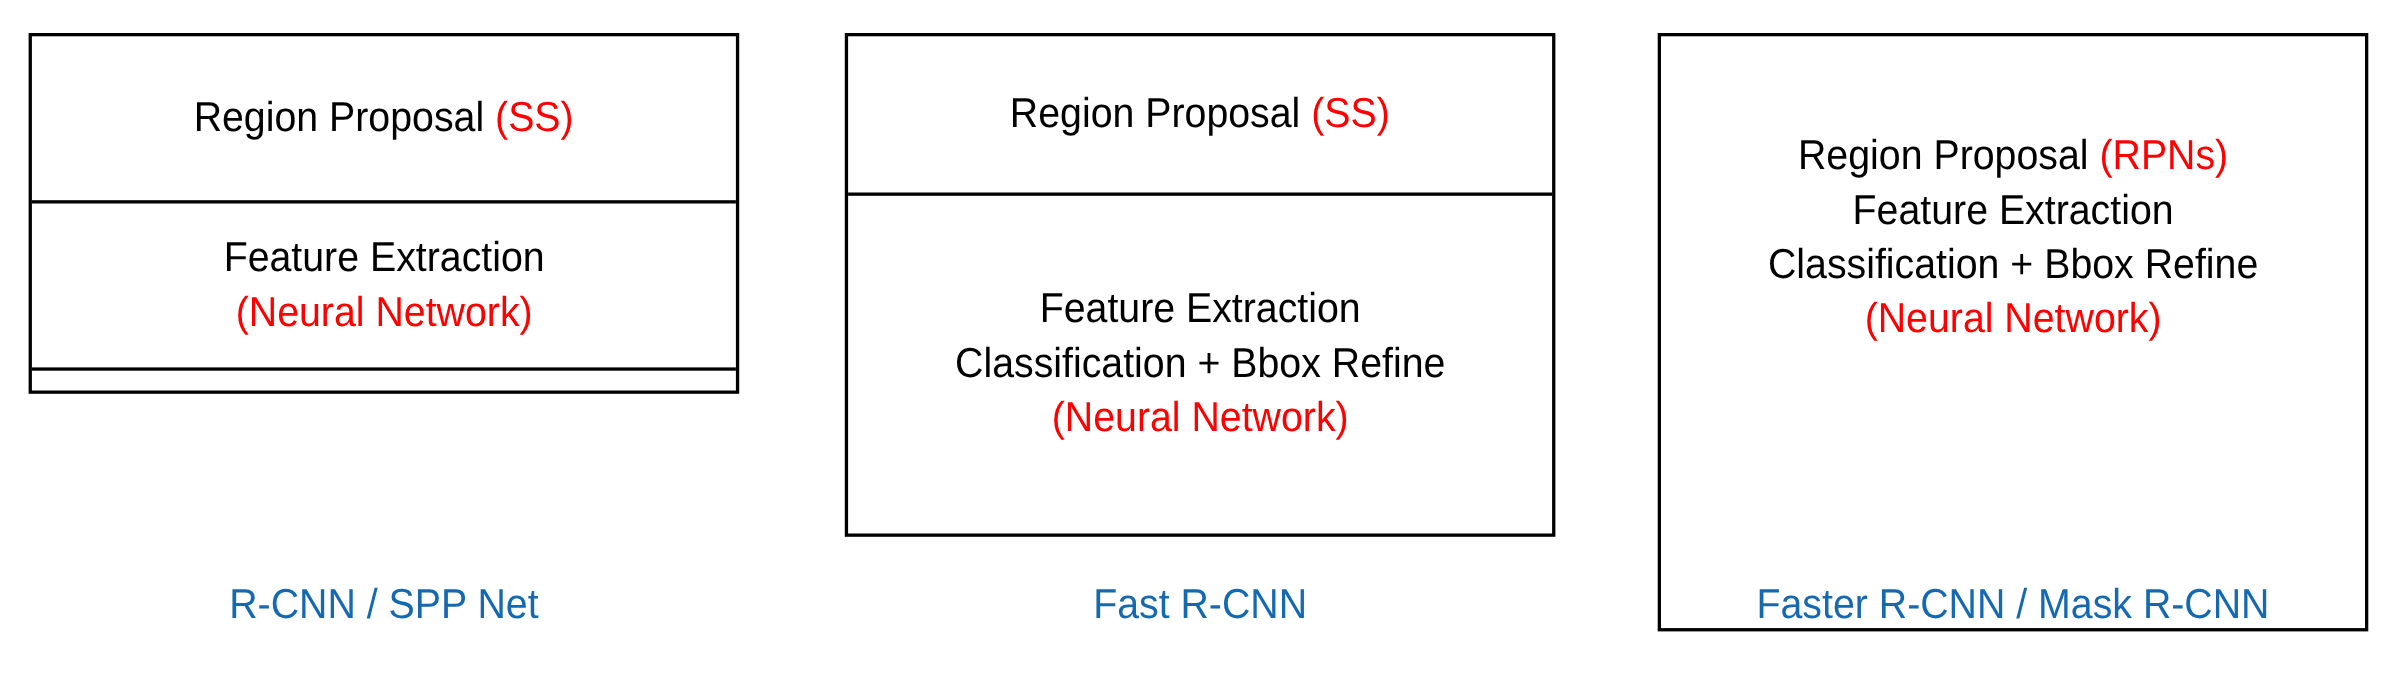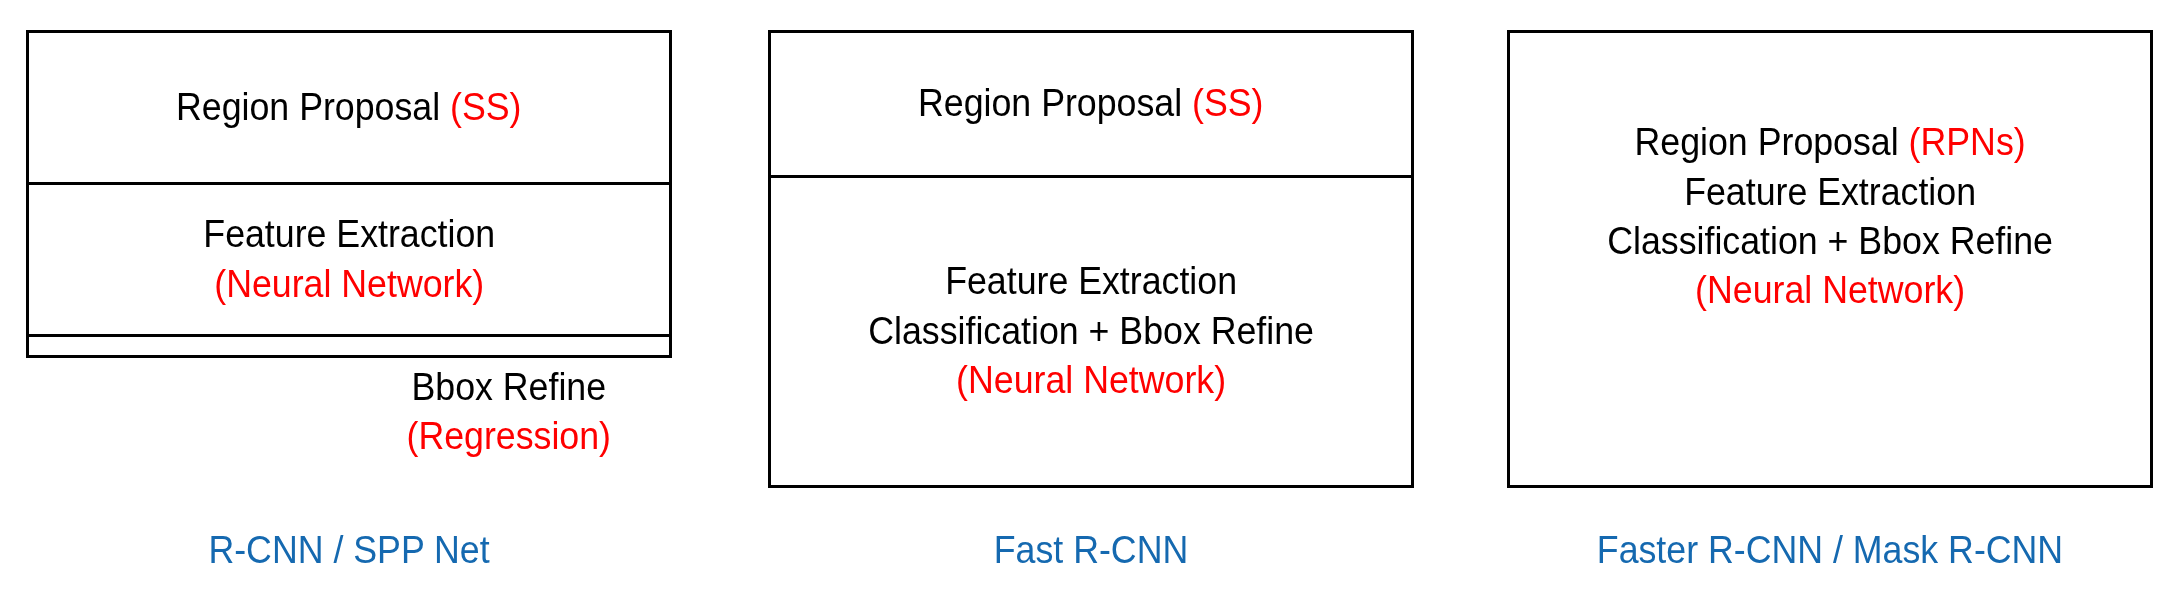--- a/index.html
+++ b/index.html
@@ -164,7 +164,7 @@
 
   <div class="arch-column" style="left:1454px; width:720px;">
 
-    <div class="arch-box" style="left:53px; top:30px; width:646px; height:458px;">
+    <div class="arch-box" style="left:53px; top:30px; width:646px; height:544px;">
 
       <div class="band" style="top:0px; height:452px;">
         <div class="lines" style="position:relative; top:-42px;">

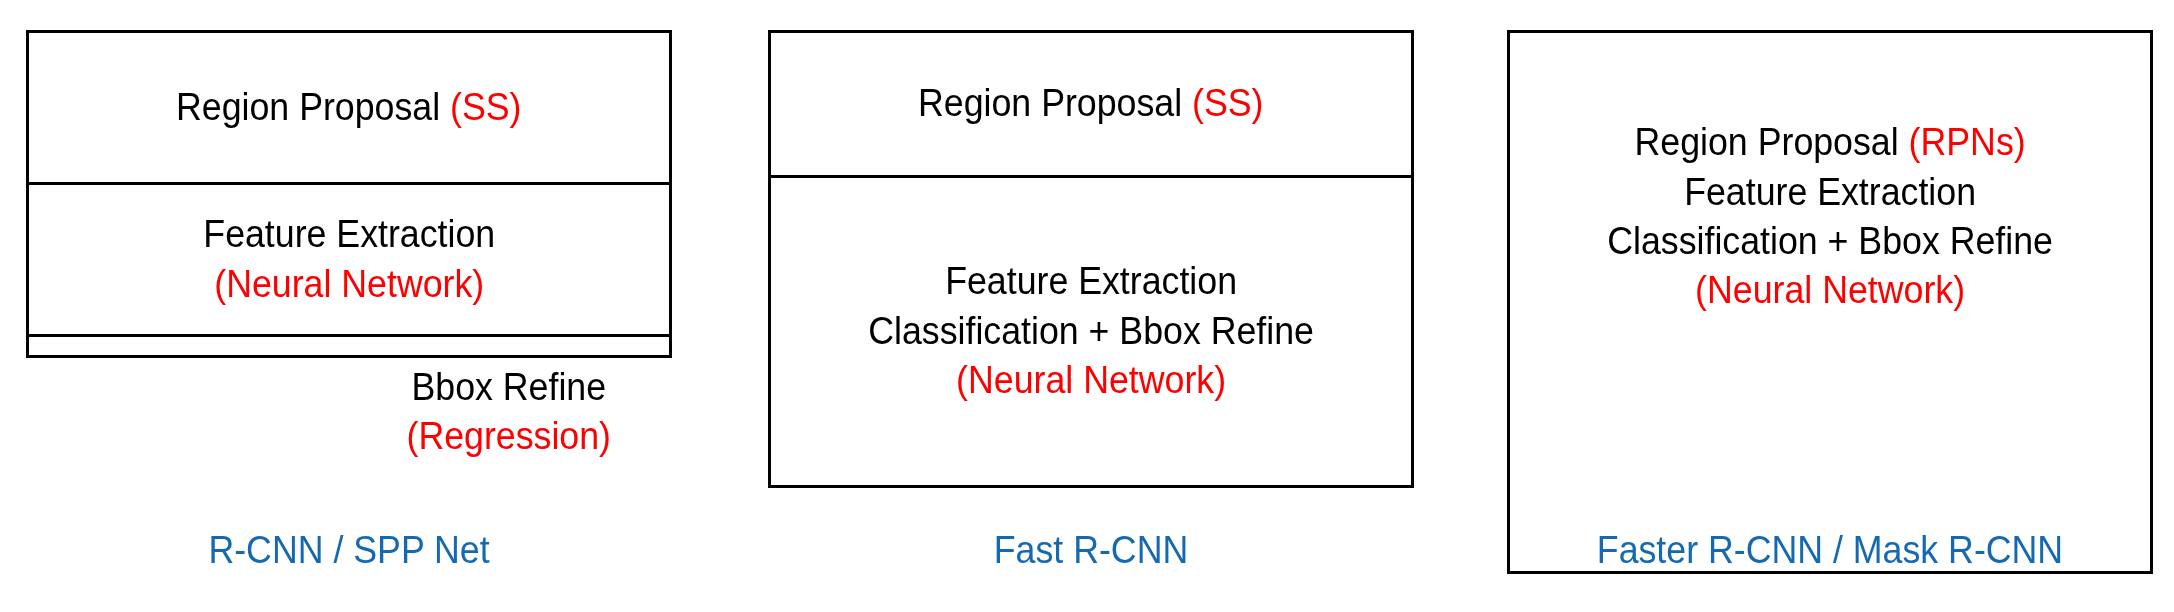--- a/index.html
+++ b/index.html
@@ -114,16 +114,6 @@
       </div>
 
       <div class="band" style="top:304px; height:150px;">
-        <div class="cell right">
-          <div class="lines">
-            <span class="ln">
-              <span class="black">Bbox Refine</span><span class="red"></span>
-            </span>
-            <span class="ln">
-              <span class="black"></span><span class="red">(Regression)</span>
-            </span>
-          </div>
-        </div>
       </div>
 
     </div>

